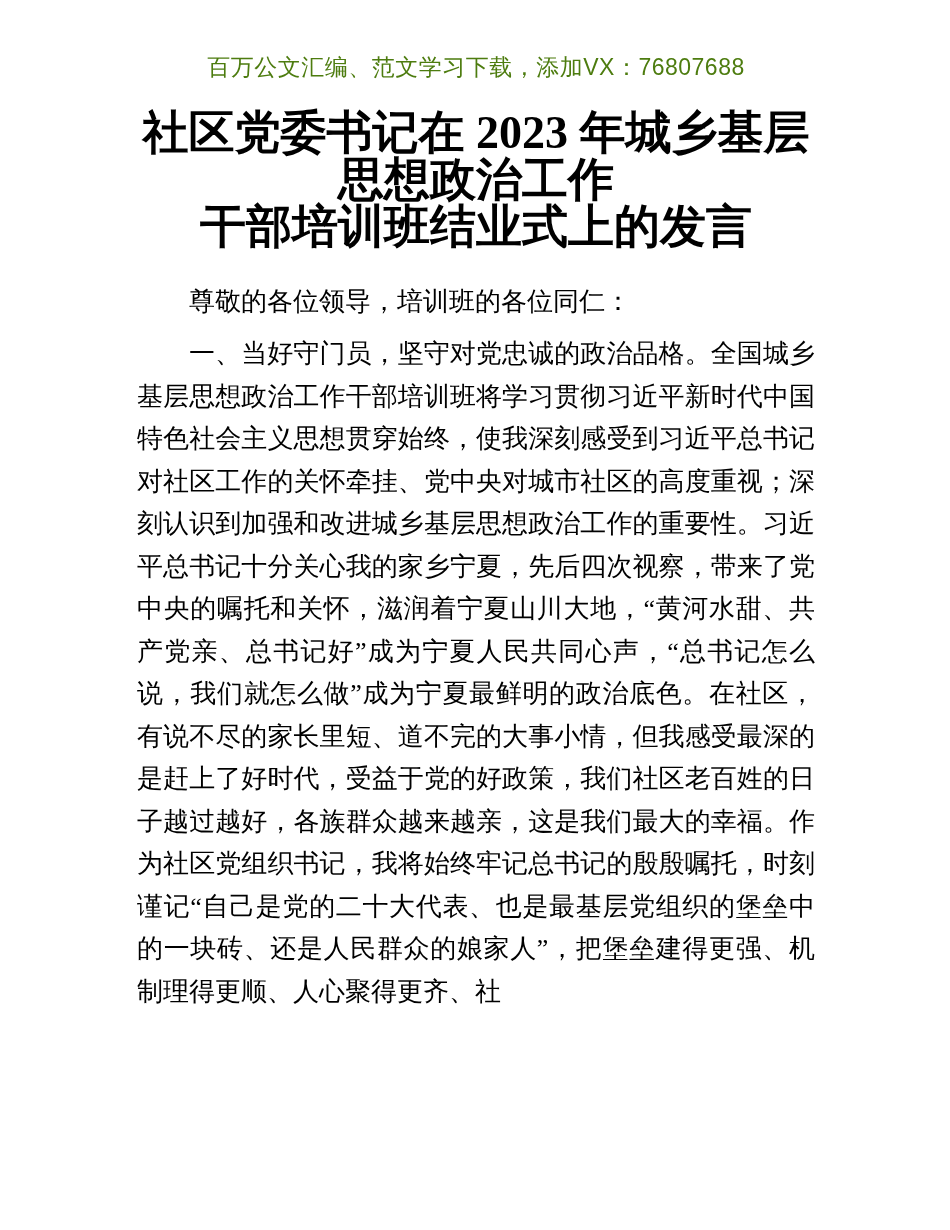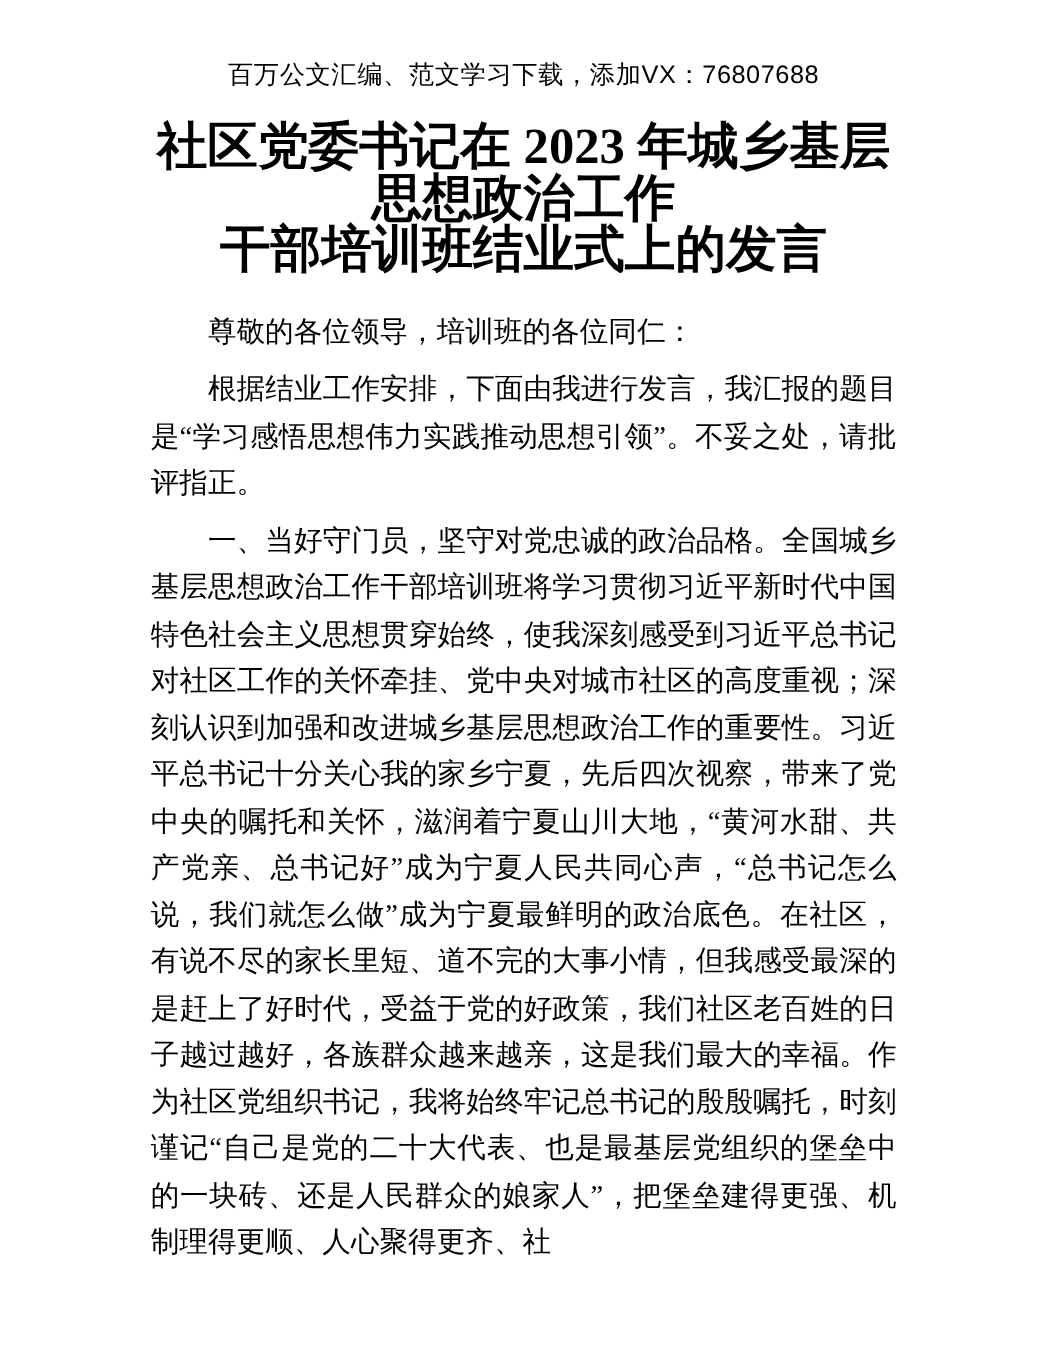--- a/index.html
+++ b/index.html
@@ -22,7 +22,7 @@
     font-family: "Liberation Sans", "DejaVu Sans", sans-serif;
     font-size: 23px;
     line-height: 30px;
-    color: #000000;
+    color: #4d7c0f;
     letter-spacing: 0.5px;
     white-space: nowrap;
   }

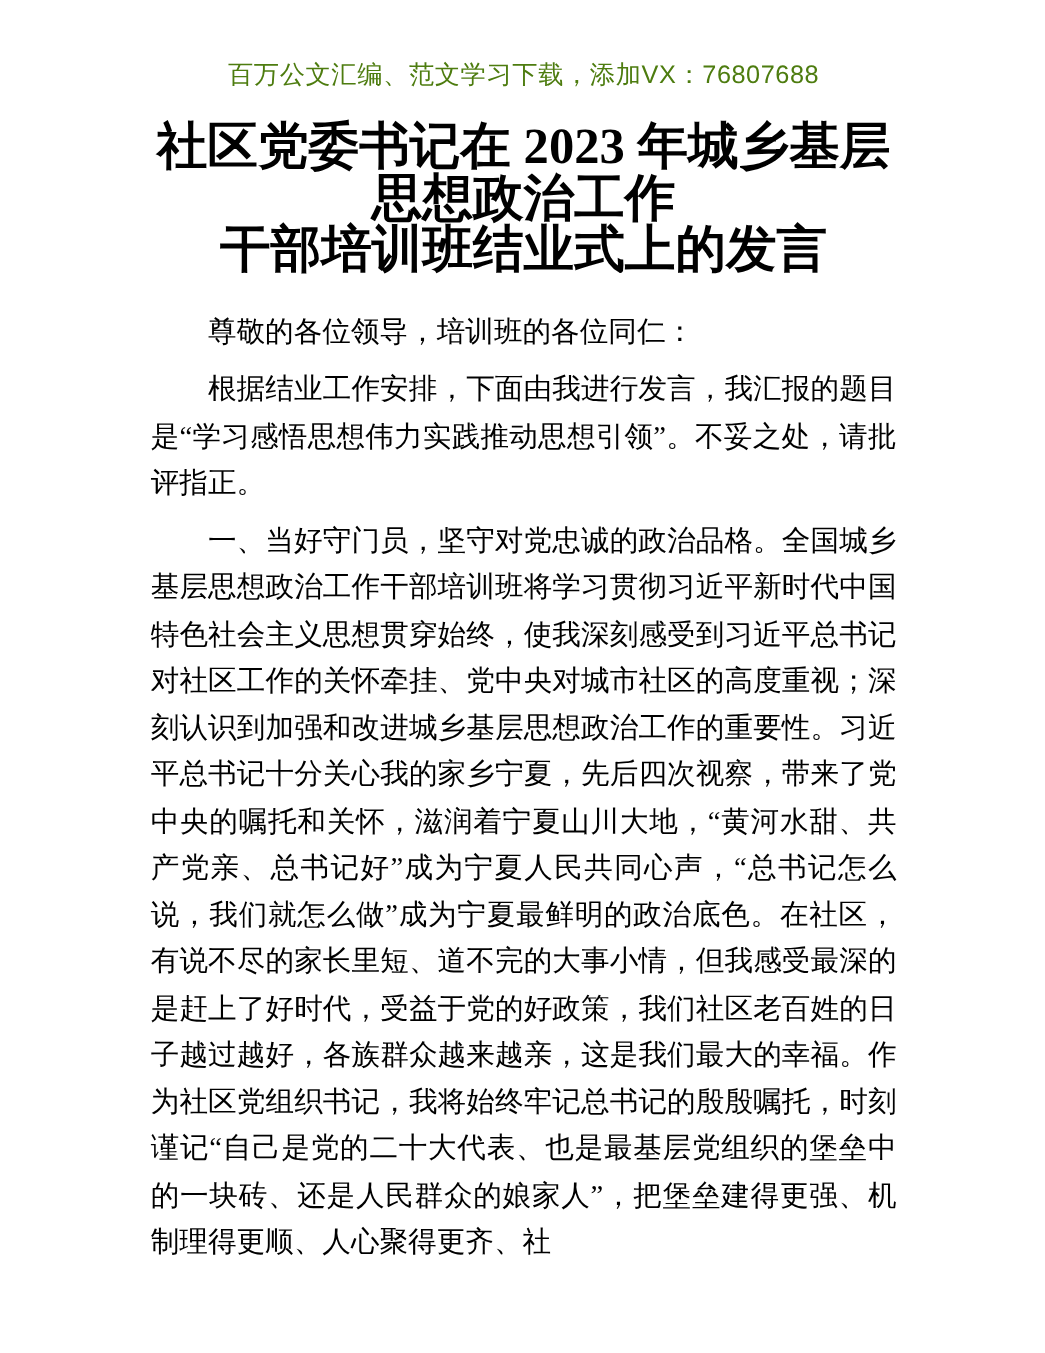--- a/index.html
+++ b/index.html
@@ -65,7 +65,6 @@
 
   <div class="doc-body">
     <p>尊敬的各位领导，培训班的各位同仁：</p>
-    <p>根据结业工作安排，下面由我进行发言，我汇报的题目是“学习感悟思想伟力实践推动思想引领”。不妥之处，请批评指正。</p>
     <p>一、当好守门员，坚守对党忠诚的政治品格。全国城乡基层思想政治工作干部培训班将学习贯彻习近平新时代中国特色社会主义思想贯穿始终，使我深刻感受到习近平总书记对社区工作的关怀牵挂、党中央对城市社区的高度重视；深刻认识到加强和改进城乡基层思想政治工作的重要性。习近平总书记十分关心我的家乡宁夏，先后四次视察，带来了党中央的嘱托和关怀，滋润着宁夏山川大地，“黄河水甜、共产党亲、总书记好”成为宁夏人民共同心声，“总书记怎么说，我们就怎么做”成为宁夏最鲜明的政治底色。在社区，有说不尽的家长里短、道不完的大事小情，但我感受最深的是赶上了好时代，受益于党的好政策，我们社区老百姓的日子越过越好，各族群众越来越亲，这是我们最大的幸福。作为社区党组织书记，我将始终牢记总书记的殷殷嘱托，时刻谨记“自己是党的二十大代表、也是最基层党组织的堡垒中的一块砖、还是人民群众的娘家人”，把堡垒建得更强、机制理得更顺、人心聚得更齐、社</p>
   </div>
 

